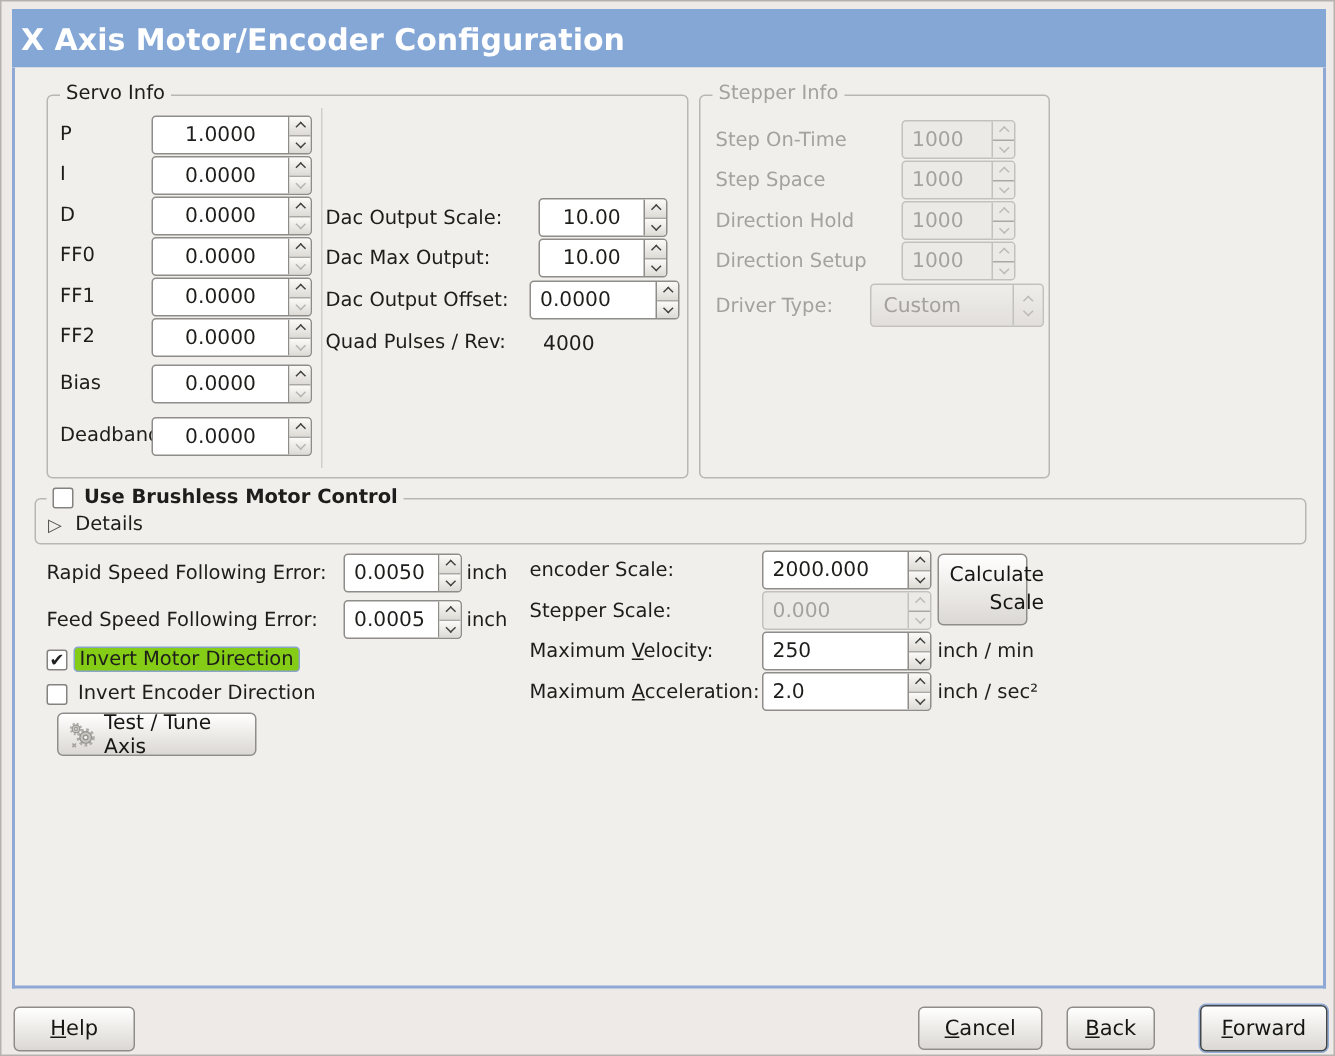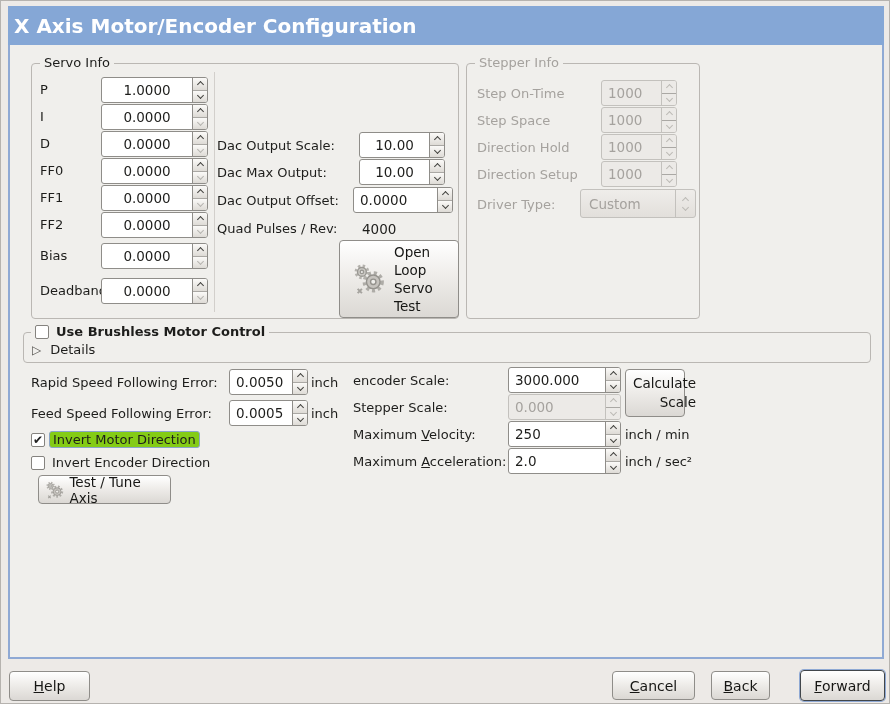--- a/index.html
+++ b/index.html
@@ -242,18 +242,6 @@
       <span class="lbl" style="left:185px; top:157px;">Quad Pulses / Rev:</span>
       <span class="lbl" style="left:330px; top:157px; font-size:13.5px;">4000</span>
 
-      <div class="btn" style="left:307px; top:176px; width:120px; height:78px;">
-        <svg class="gicon" width="34" height="34" viewBox="0 0 24 24">
-          <circle cx="15" cy="14" r="6.2" fill="none" stroke="#aeaca7" stroke-width="2.6" stroke-dasharray="2.2 2.0"></circle>
-          <circle cx="15" cy="14" r="4.8" fill="#c6c3be" stroke="#94928d" stroke-width="1"></circle>
-          <circle cx="15" cy="14" r="1.9" fill="#f0efec" stroke="#94928d" stroke-width="1"></circle>
-          <circle cx="7" cy="7" r="4.2" fill="none" stroke="#b4b2ad" stroke-width="2" stroke-dasharray="1.7 1.6"></circle>
-          <circle cx="7" cy="7" r="3.1" fill="#cccac5" stroke="#9a9893" stroke-width="1"></circle>
-          <circle cx="7" cy="7" r="1.2" fill="#f0efec" stroke="#9a9893" stroke-width="1"></circle>
-          <path d="M4 19 l3 3 M7 19 l-3 3" stroke="#a5a39e" stroke-width="1.4"></path>
-        </svg>
-        <div style="width:52px; margin-left:8px; text-align:left; line-height:18px; font-size:13.5px;">Open Loop Servo Test</div>
-      </div>
     </div>
 
     <div class="frame" style="left:456px; top:18px; width:234px; height:256px;">

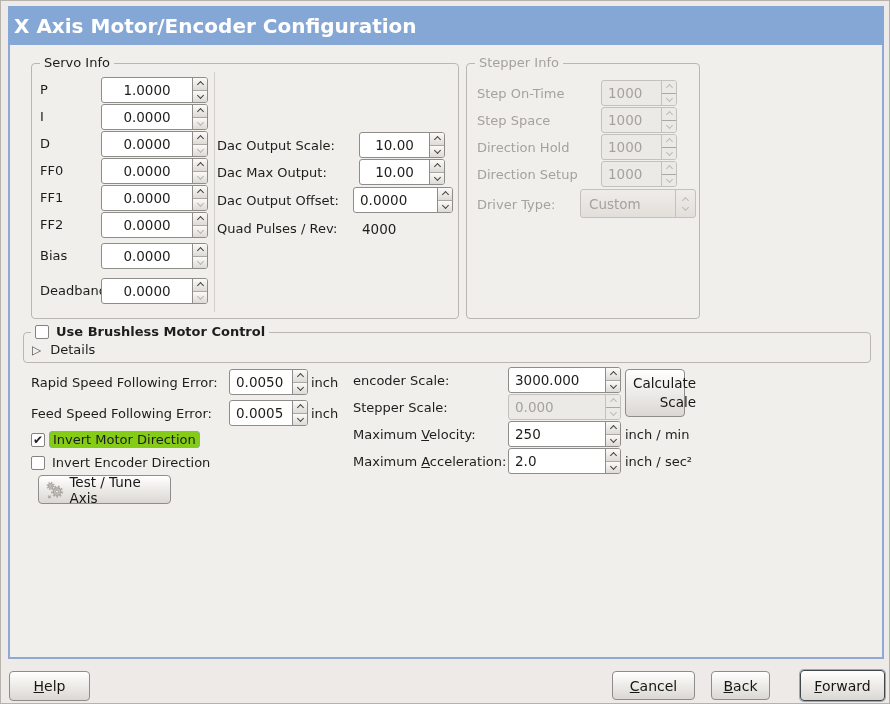--- a/index.html
+++ b/index.html
@@ -371,7 +371,7 @@
 
     <span class="lbl" style="left:343px; top:328px;">encoder Scale:</span>
     <div class="spin" style="left:498px; top:322px; width:113px;">
-      <div class="stxt">3000.000</div>
+      <div class="stxt">2000.000</div>
       <div class="sbtns">
           <div class="sb">
             <i class="chv up"></i>

